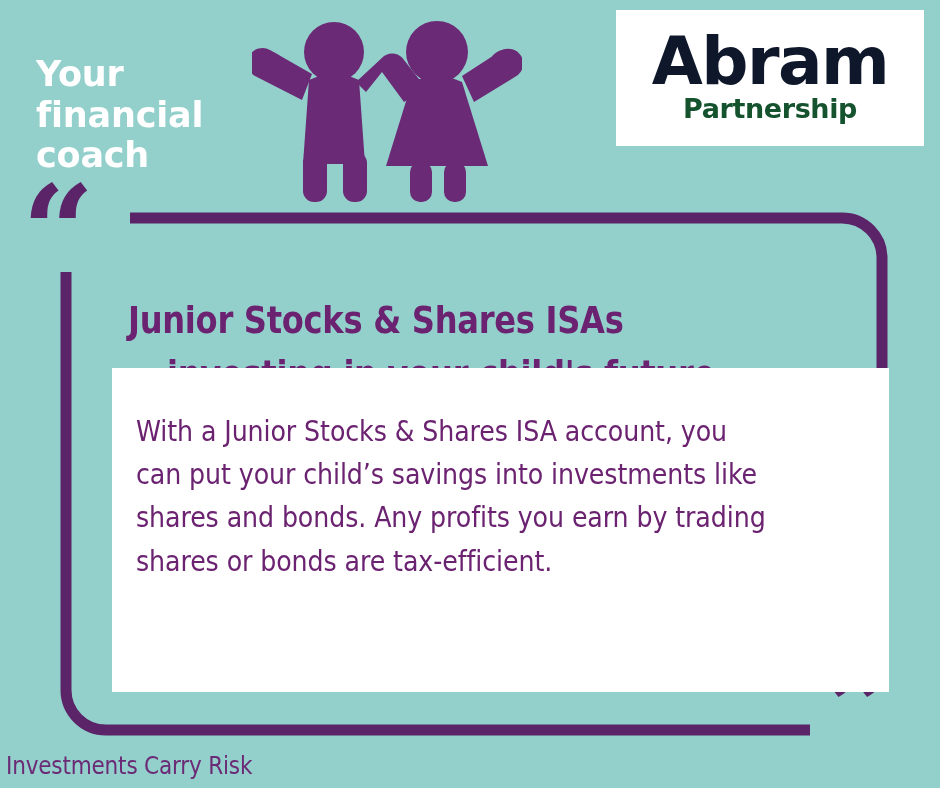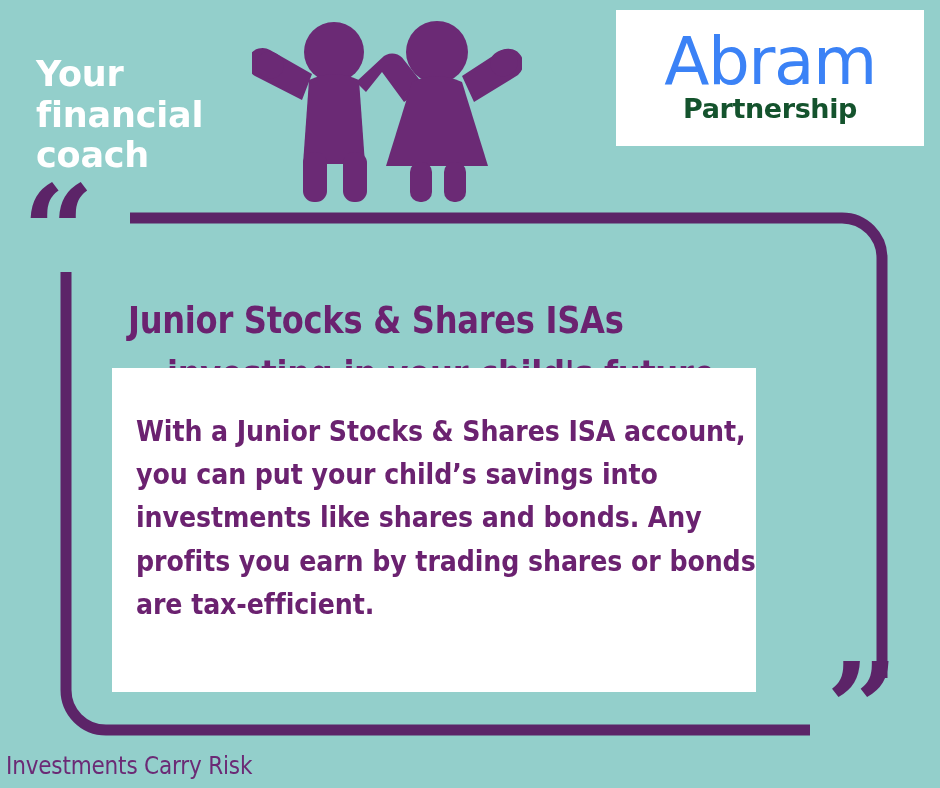--- a/index.html
+++ b/index.html
@@ -55,9 +55,9 @@
     justify-content: center;
   }
   #logo-word {
-    color: #3b82f6;
+    color: #0f172a;
     font-family: "DejaVu Sans", sans-serif;
-    font-weight: normal;
+    font-weight: bold;
     font-size: 66px;
     line-height: 0.92;
     letter-spacing: -1.5px;

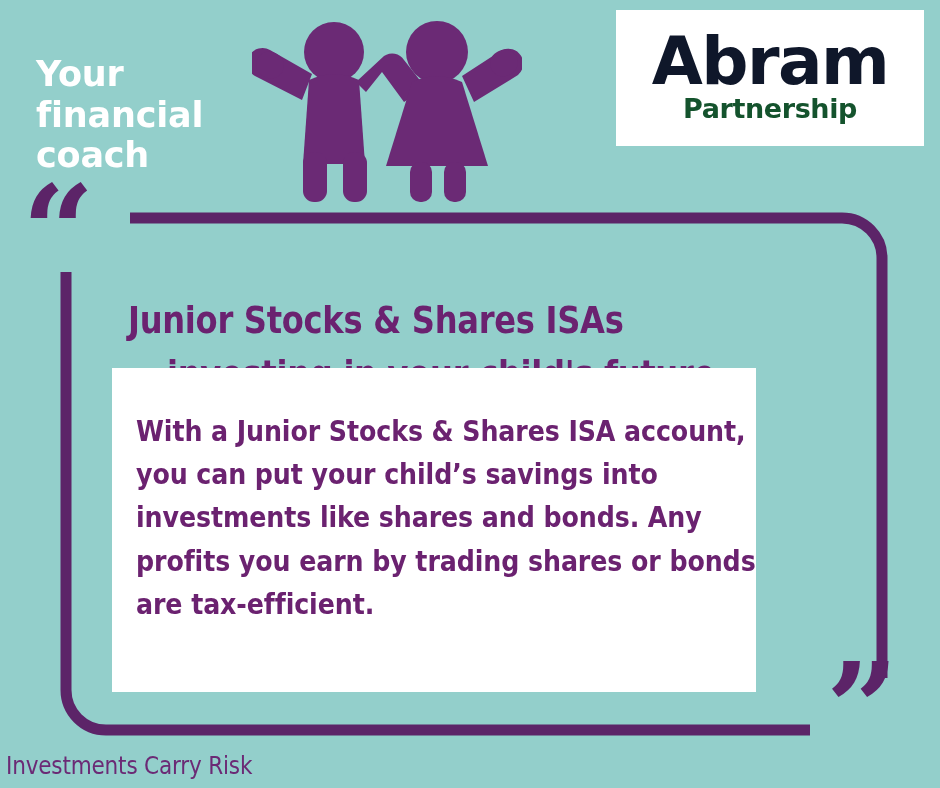--- a/index.html
+++ b/index.html
@@ -128,10 +128,9 @@
     position: absolute;
     left: 112px;
     top: 368px;
-    width: 644px;
+    width: 777px;
     height: 324px;
     background: #ffffff;
-    font-weight: bold;
   }
   #body-text {
     position: absolute;

